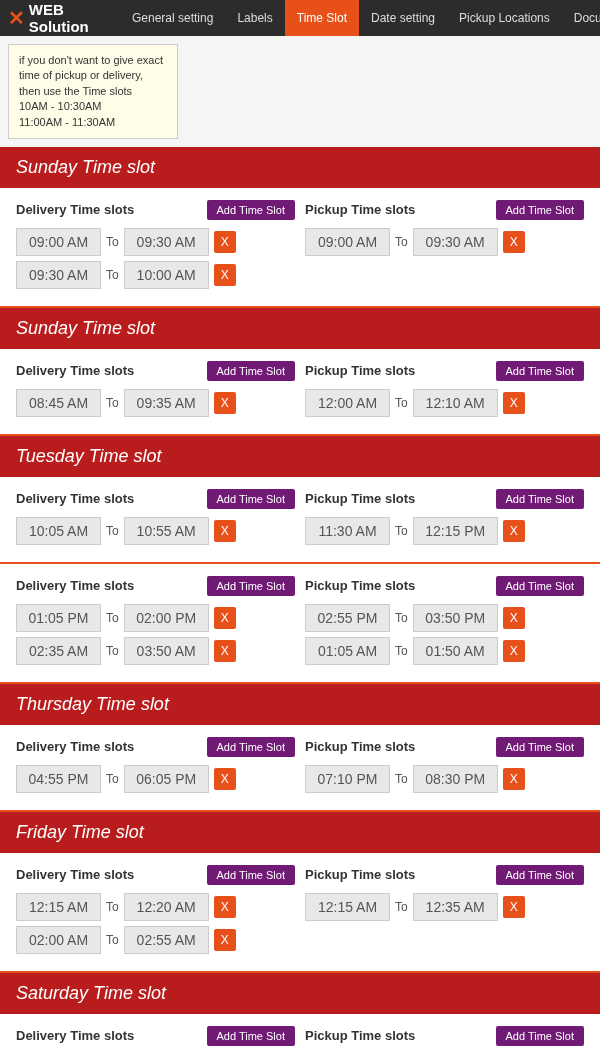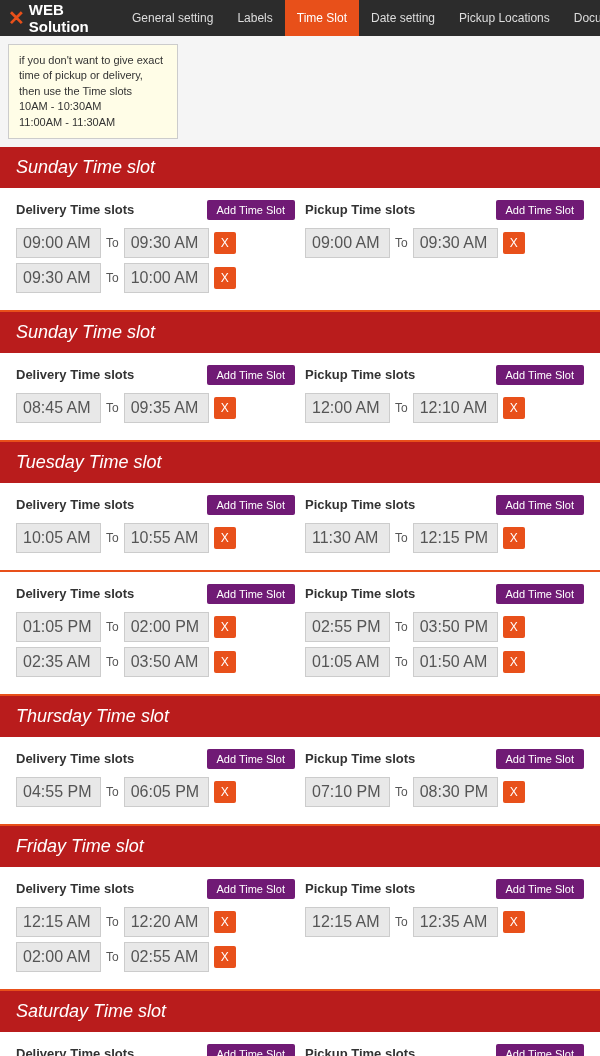--- a/index.html
+++ b/index.html
@@ -32,7 +32,7 @@
 
     
     .time-row { display: flex; align-items: center; margin-bottom: 5px; gap: 5px; }
-    .time-input { background: #e8e8e8; border: 1px solid #ccc; padding: 5px 6px; font-size: 16px; color: #555; width: 85px; text-align: left; }
+    .time-input { background: #e8e8e8; border: 1px solid #ccc; padding: 5px 6px; font-size: 14px; color: #555; width: 85px; text-align: center; }
     .time-to { font-size: 12px; color: #555; }
     .remove-btn { background: #e8501a; color: #fff; border: none; width: 22px; height: 22px; font-size: 12px; cursor: pointer; display: flex; align-items: center; justify-content: center; border-radius: 2px; flex-shrink: 0; }
 

